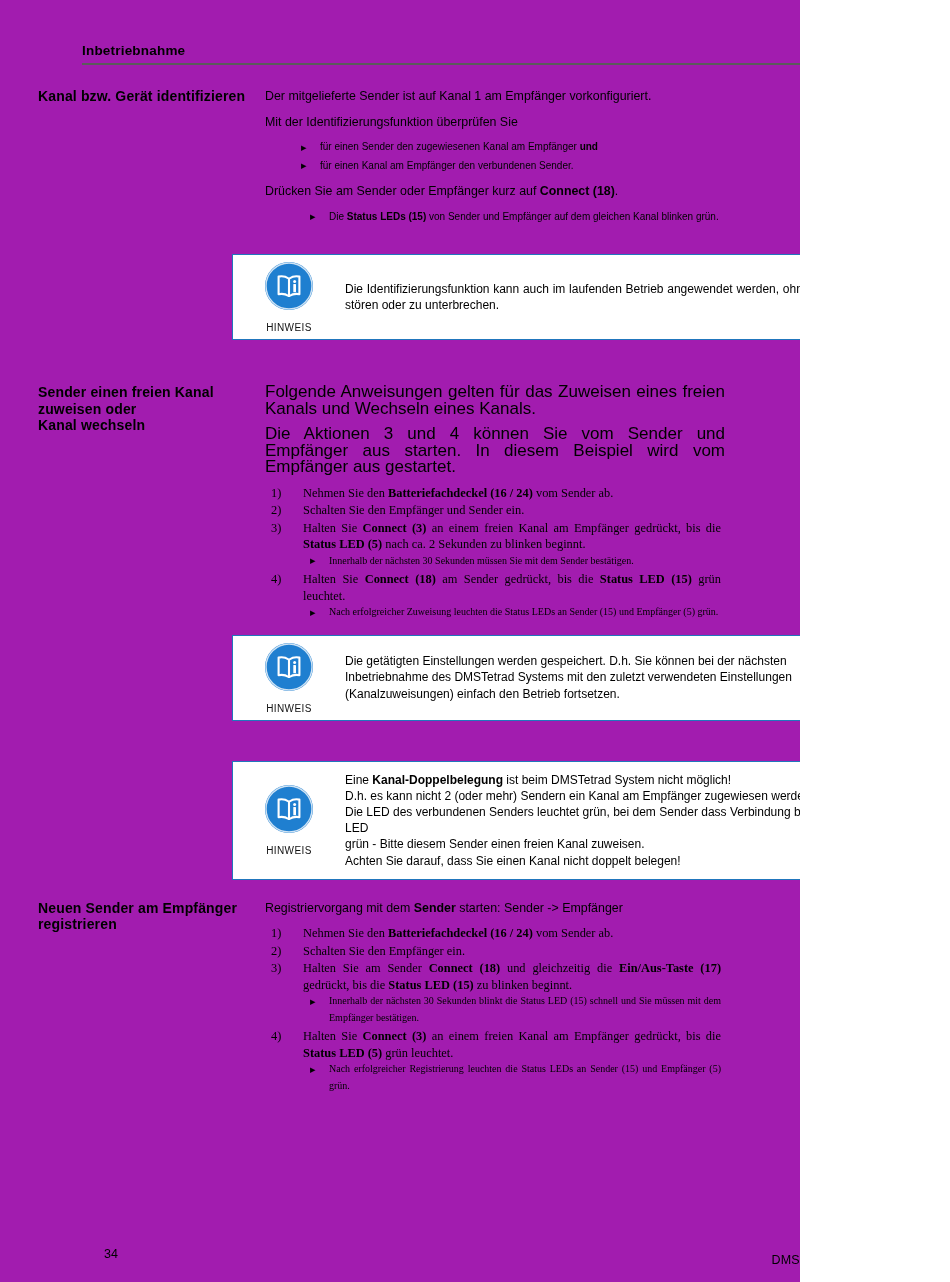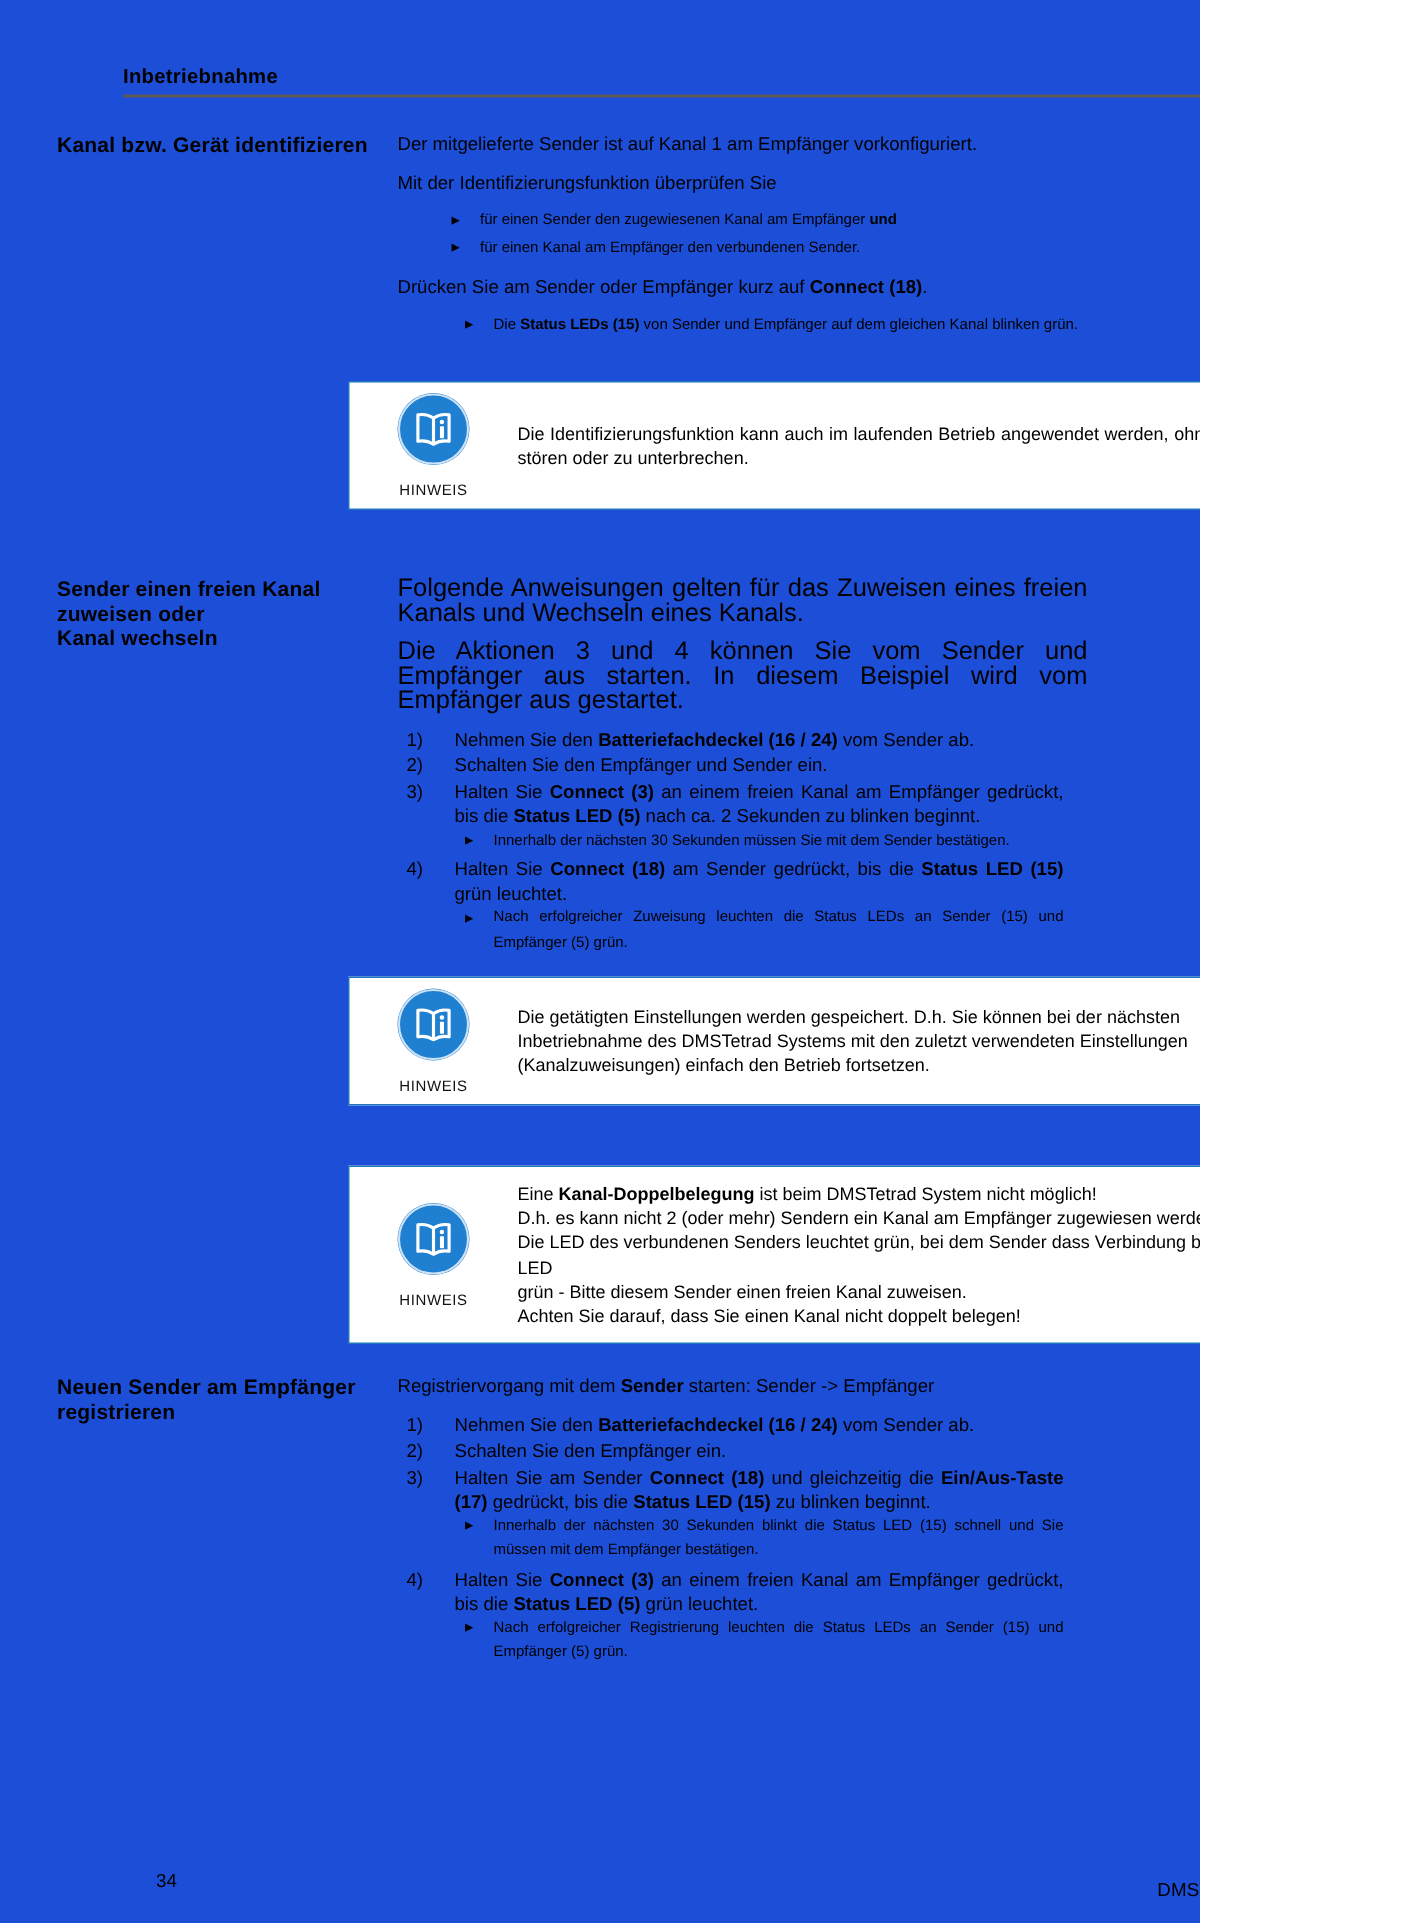--- a/index.html
+++ b/index.html
@@ -16,7 +16,7 @@
     position: relative;
     width: 800px;
     height: 1282px;
-    background: #1d4ed8;
+    background: #a21caf;
     box-sizing: border-box;
     overflow: hidden;
   }

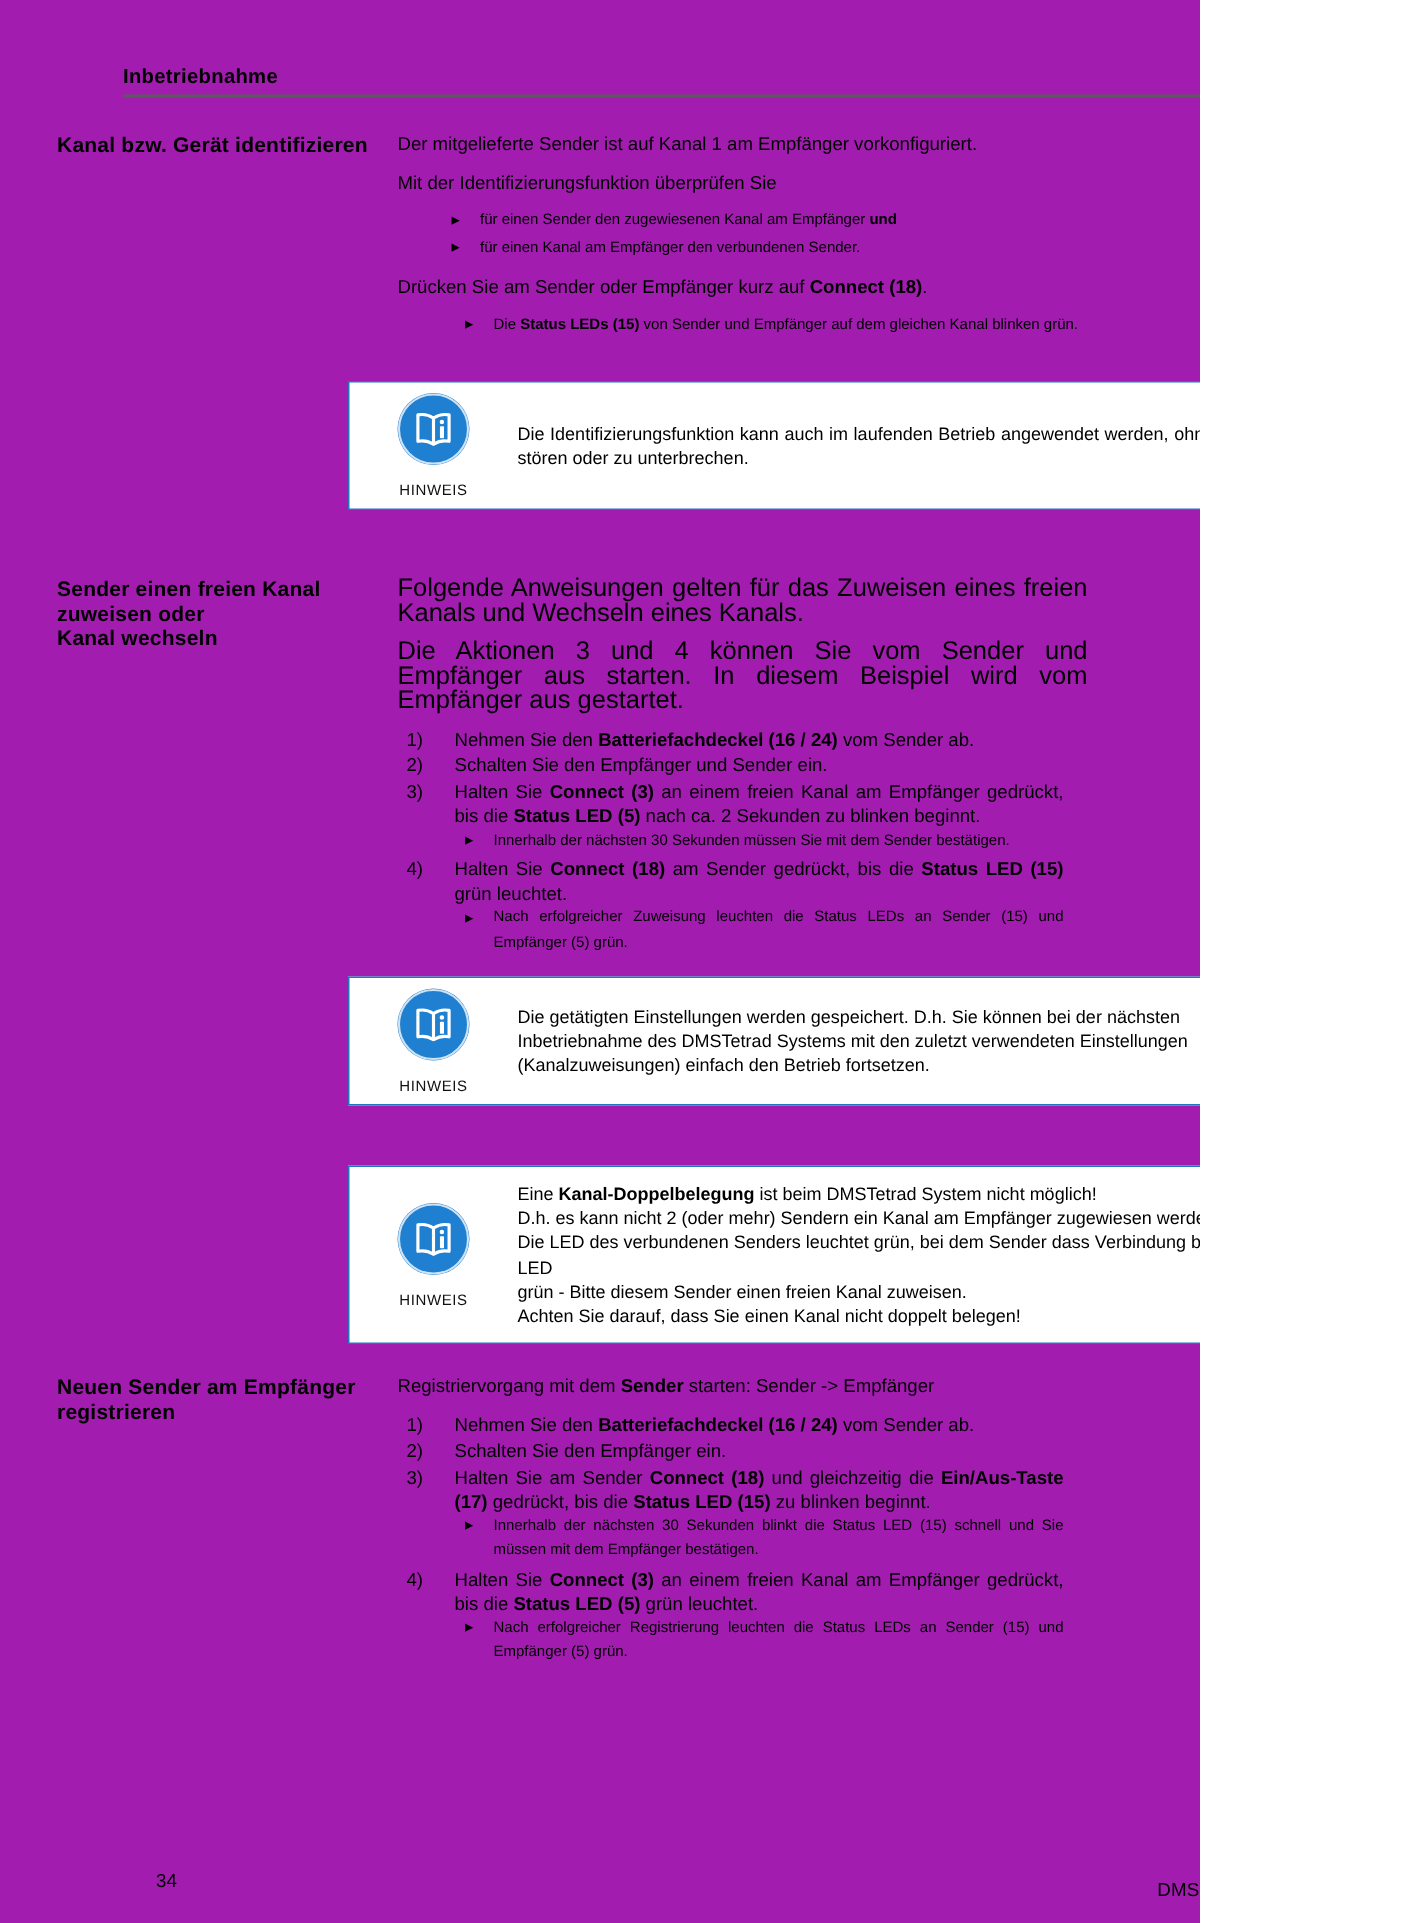--- a/index.html
+++ b/index.html
@@ -128,9 +128,10 @@
     position: relative;
     counter-increment: step;
     padding-left: 38px;
-    margin: 0 16px 1px 0;
+    margin: 0 4px 1px 0;
     font-size: 12.4px;
     line-height: 16.5px;
+    font-family: Liberation Serif, serif;
   }
   ol.numbered > li::before {
     content: counter(step) ")";

